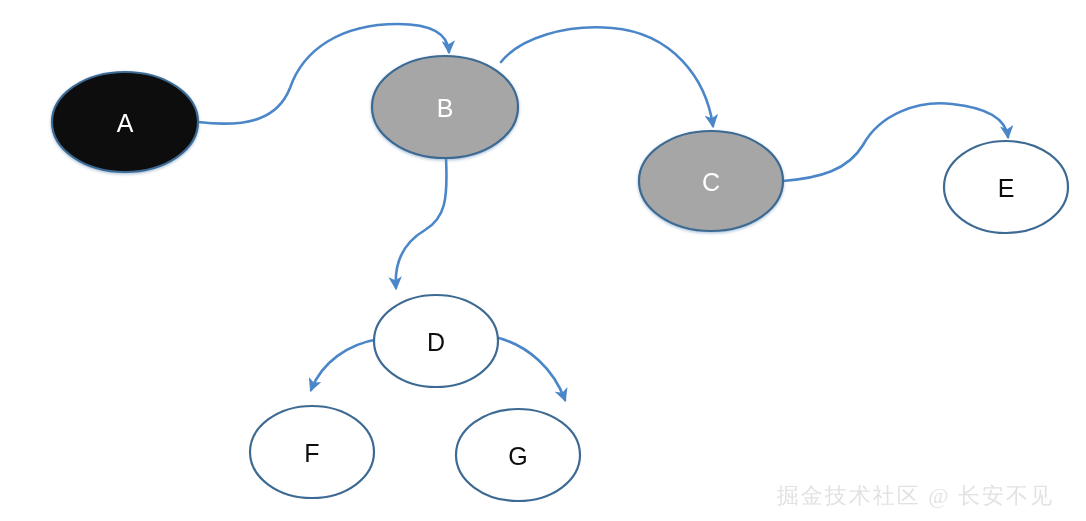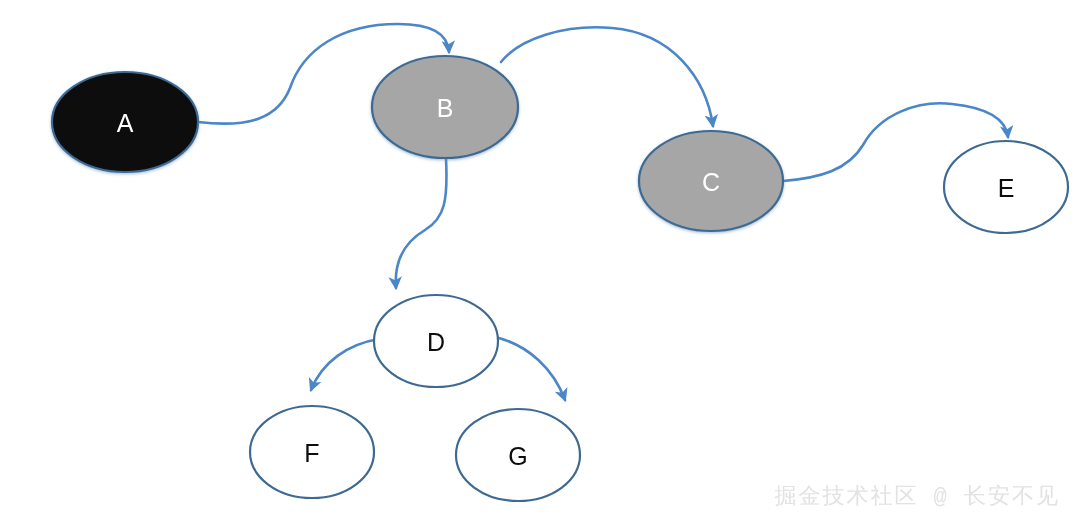--- a/index.html
+++ b/index.html
@@ -42,9 +42,9 @@
   }
   .watermark {
     position: absolute;
-    right: 26px;
+    right: 32px;
     bottom: 10px;
-    font-family: Liberation Mono, monospace;
+    font-family: Liberation Serif, serif;
     font-size: 22px;
     letter-spacing: 2px;
     color: #e2e2e2;

